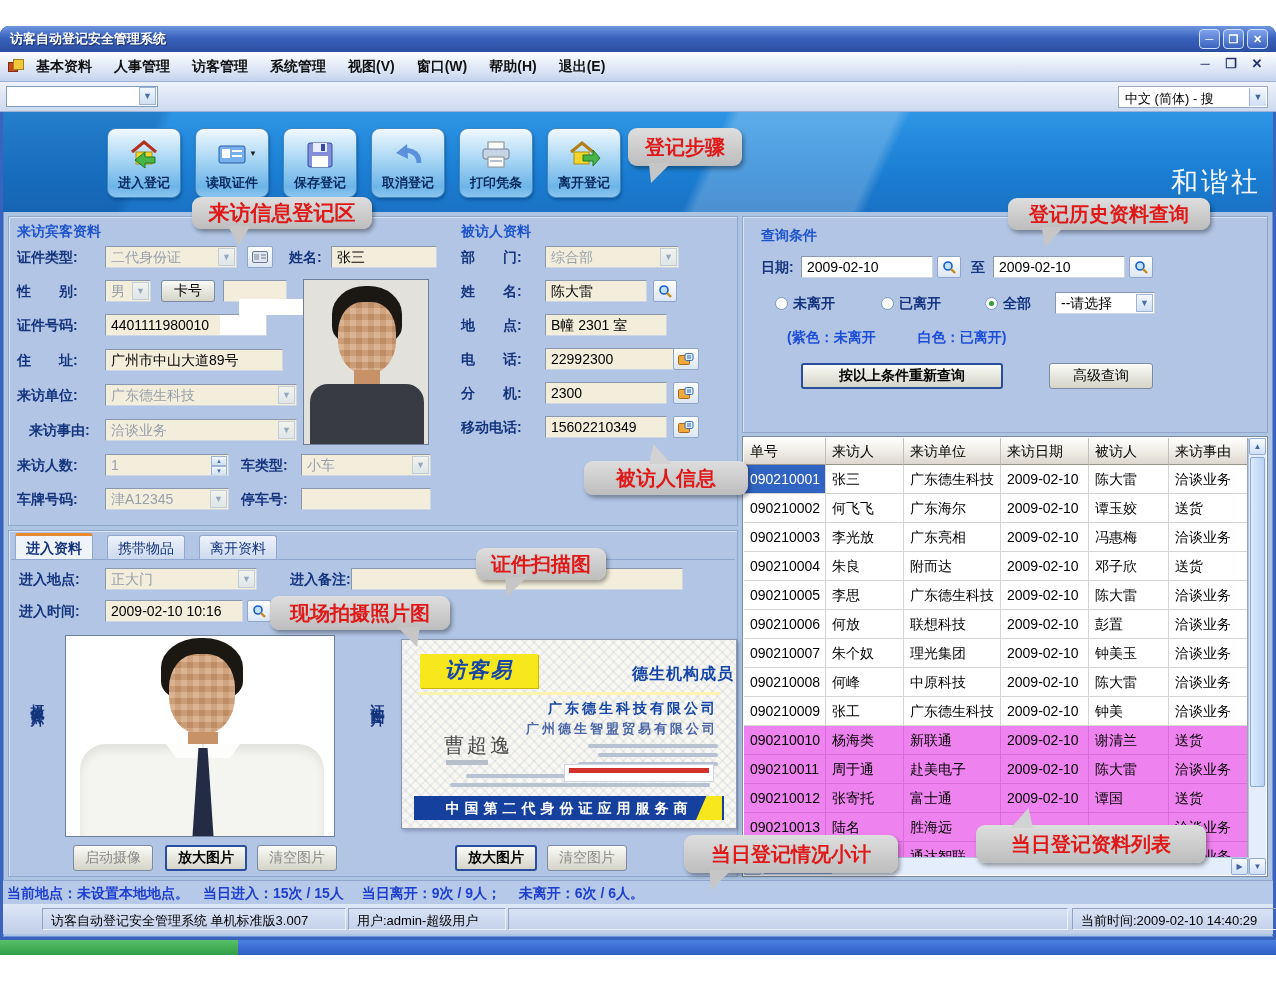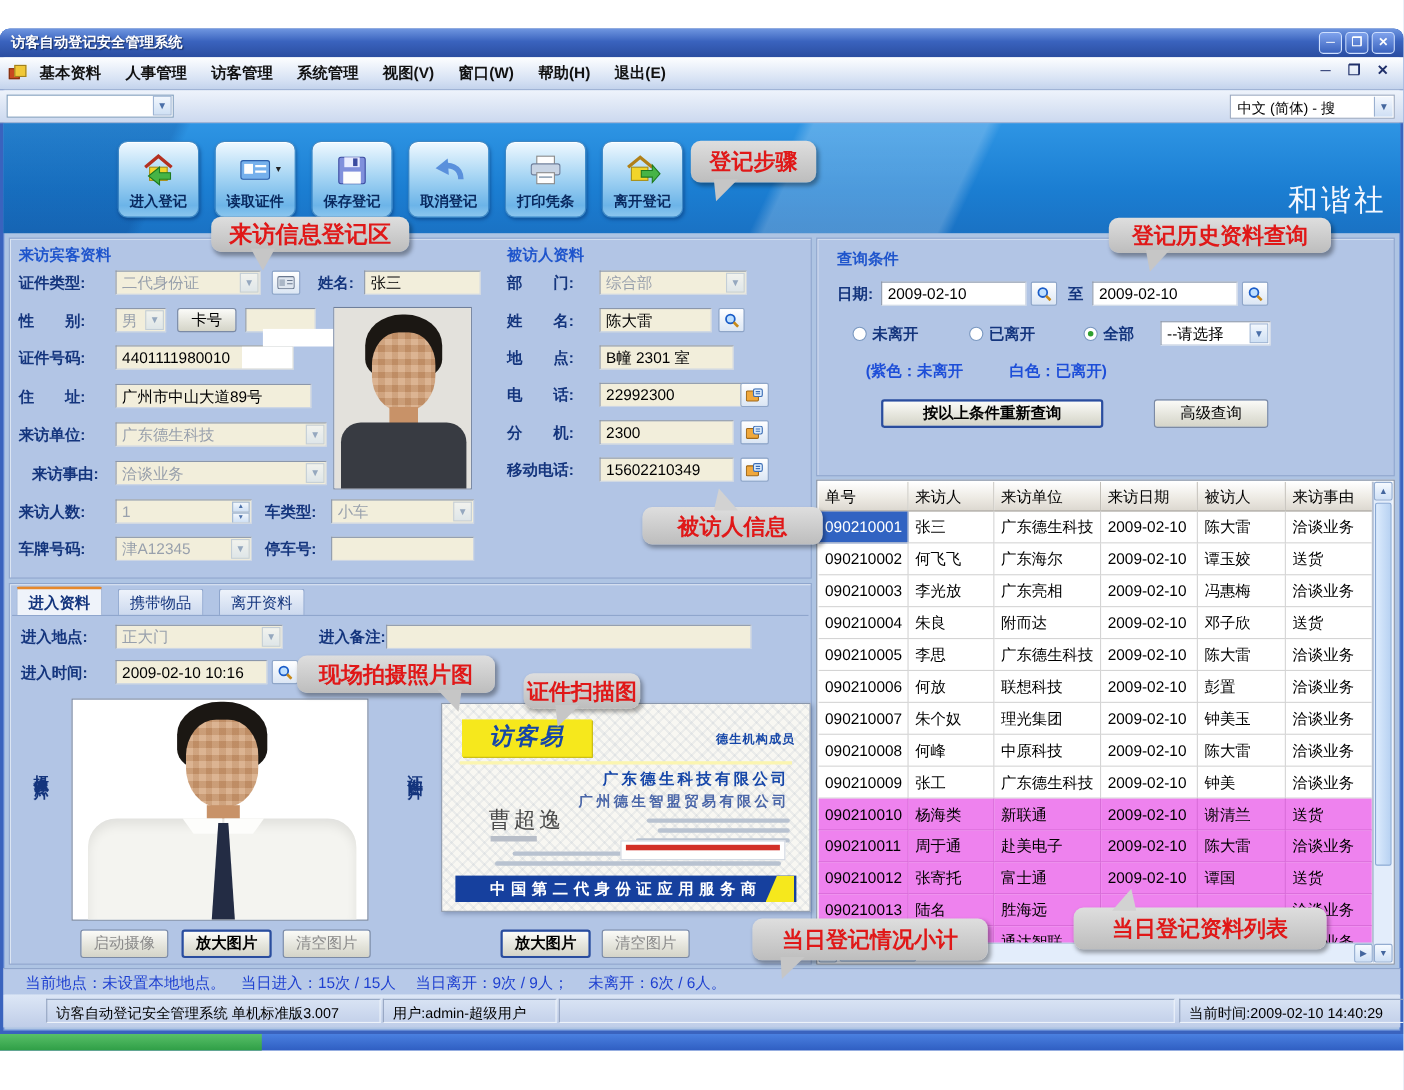--- a/index.html
+++ b/index.html
@@ -659,7 +659,7 @@
     <span>现场拍摄照片图</span>
       <div class="ctail down" style="right:24px;transform:skewX(22deg);"></div>
   </div>
-  <div class="callout" style="left:476px;top:612px;width:106px;height:32px;">
+  <div class="callout" style="left:476px;top:548px;width:130px;height:32px;">
     <span>证件扫描图</span>
       <div class="ctail down" style="left:22px;transform:skewX(-24deg);"></div>
   </div>

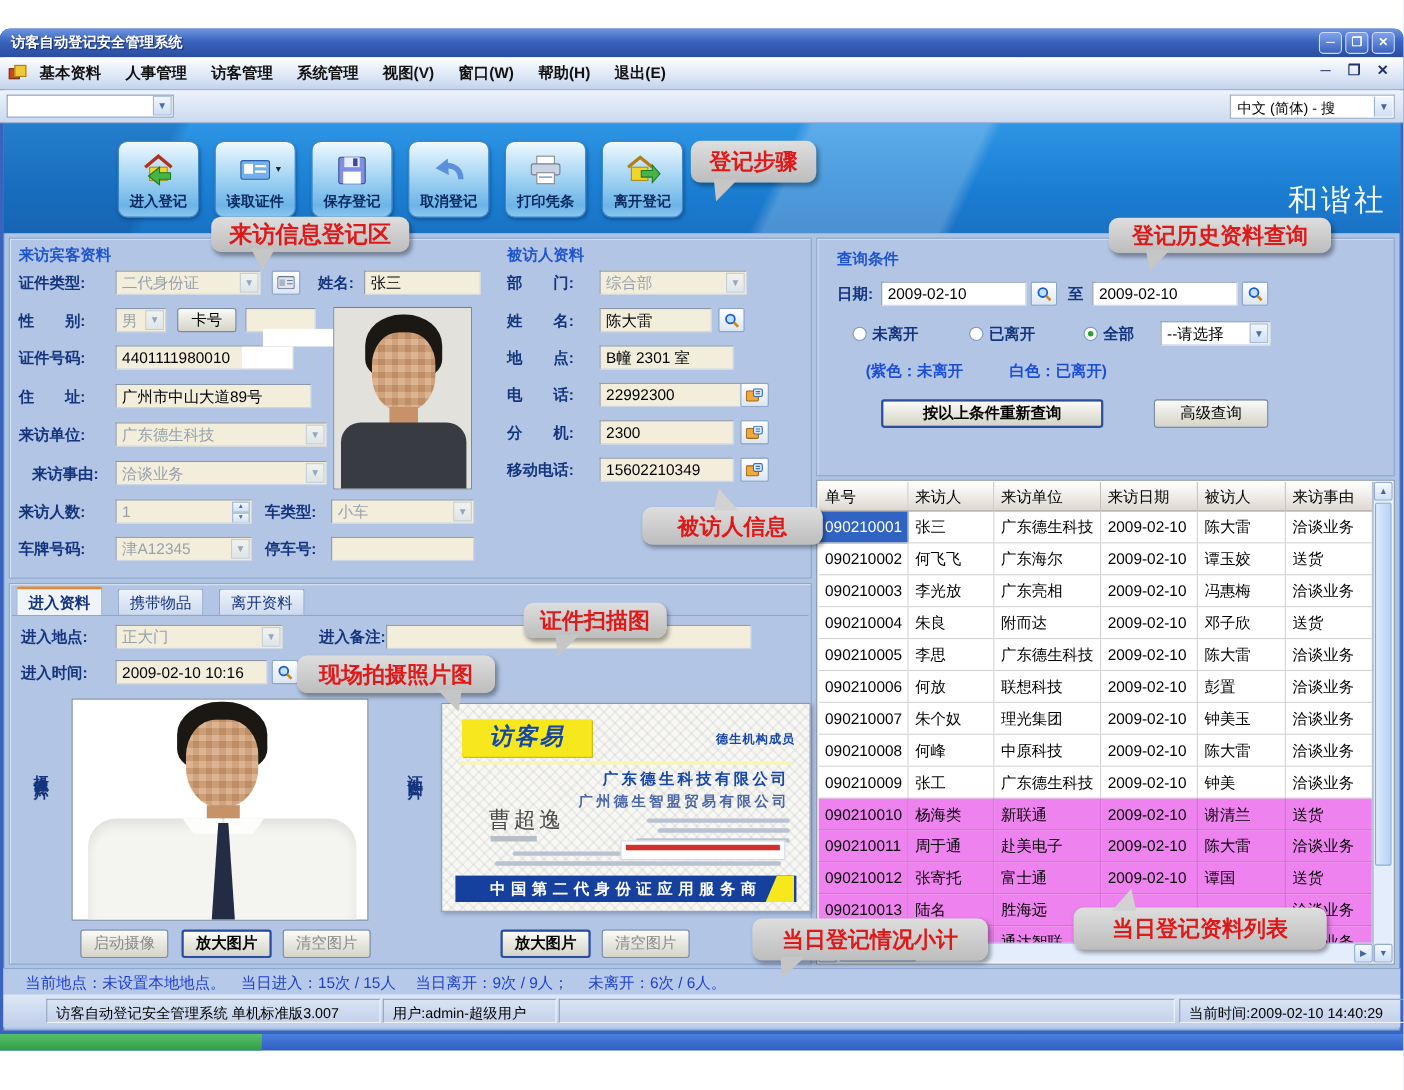--- a/index.html
+++ b/index.html
@@ -123,7 +123,7 @@
   .cardlogo { position:absolute; left:18px; top:14px; width:118px; height:34px; background:#f6e81c;
     color:#1546a8; font-weight:bold; font-size:21px; font-style:italic; text-align:center; line-height:32px; letter-spacing:2px;
     box-shadow:1px 1px 0 #c8b800; }
-  .cardmember { position:absolute; right:13px; top:24px; color:#1546a8; font-size:11px; font-weight:bold; letter-spacing:1px; }
+  .cardmember { position:absolute; right:2px; top:24px; color:#1546a8; font-size:16px; font-weight:bold; letter-spacing:1px; }
   .cardline { position:absolute; height:3px; background:#fbf5b0; left:16px; right:16px; top:52px; }
   .cardco { position:absolute; right:18px; color:#1546a8; font-weight:bold; font-size:14px; letter-spacing:3px; white-space:nowrap; }
   .cardname { position:absolute; left:42px; top:92px; color:#4a4a4a; font-size:20px; font-family:"Liberation Serif",serif; letter-spacing:3px; }

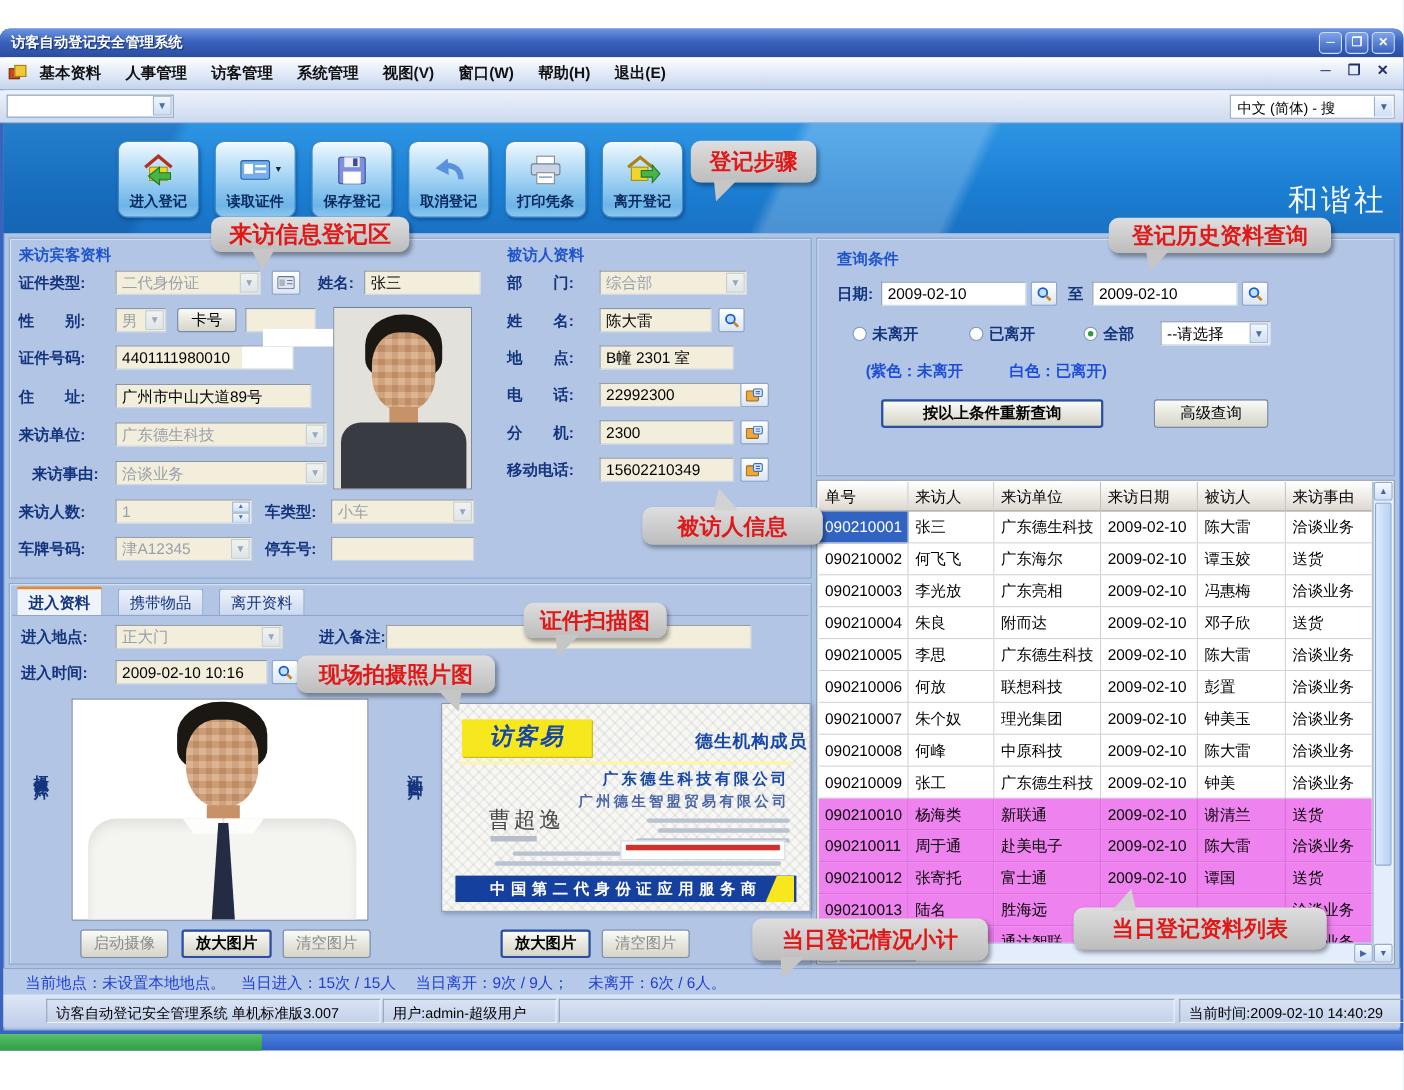--- a/index.html
+++ b/index.html
@@ -145,7 +145,7 @@
 
   
   .statusline { position:absolute; left:3px; top:854px; width:1270px; height:24px; background:#b7c9e8;
-    color:#1d3fd0; font-weight:normal; font-size:14px; padding:4px 0 0 20px; white-space:pre; border-top:1px solid #90a6cc; }
+    color:#1d3fd0; font-weight:bold; font-size:14px; padding:4px 0 0 4px; white-space:pre; border-top:1px solid #90a6cc; }
   .statusbar { position:absolute; left:3px; top:878px; width:1270px; height:30px; background:linear-gradient(#dde7f6,#bfcde8); }
   .sbox { position:absolute; top:4px; height:22px; border:1px solid; border-color:#93a3c0 #eef3fa #eef3fa #93a3c0;
     font-size:13px; padding:3px 8px 0; color:#000; white-space:nowrap; overflow:hidden;margin-left:37px; }

